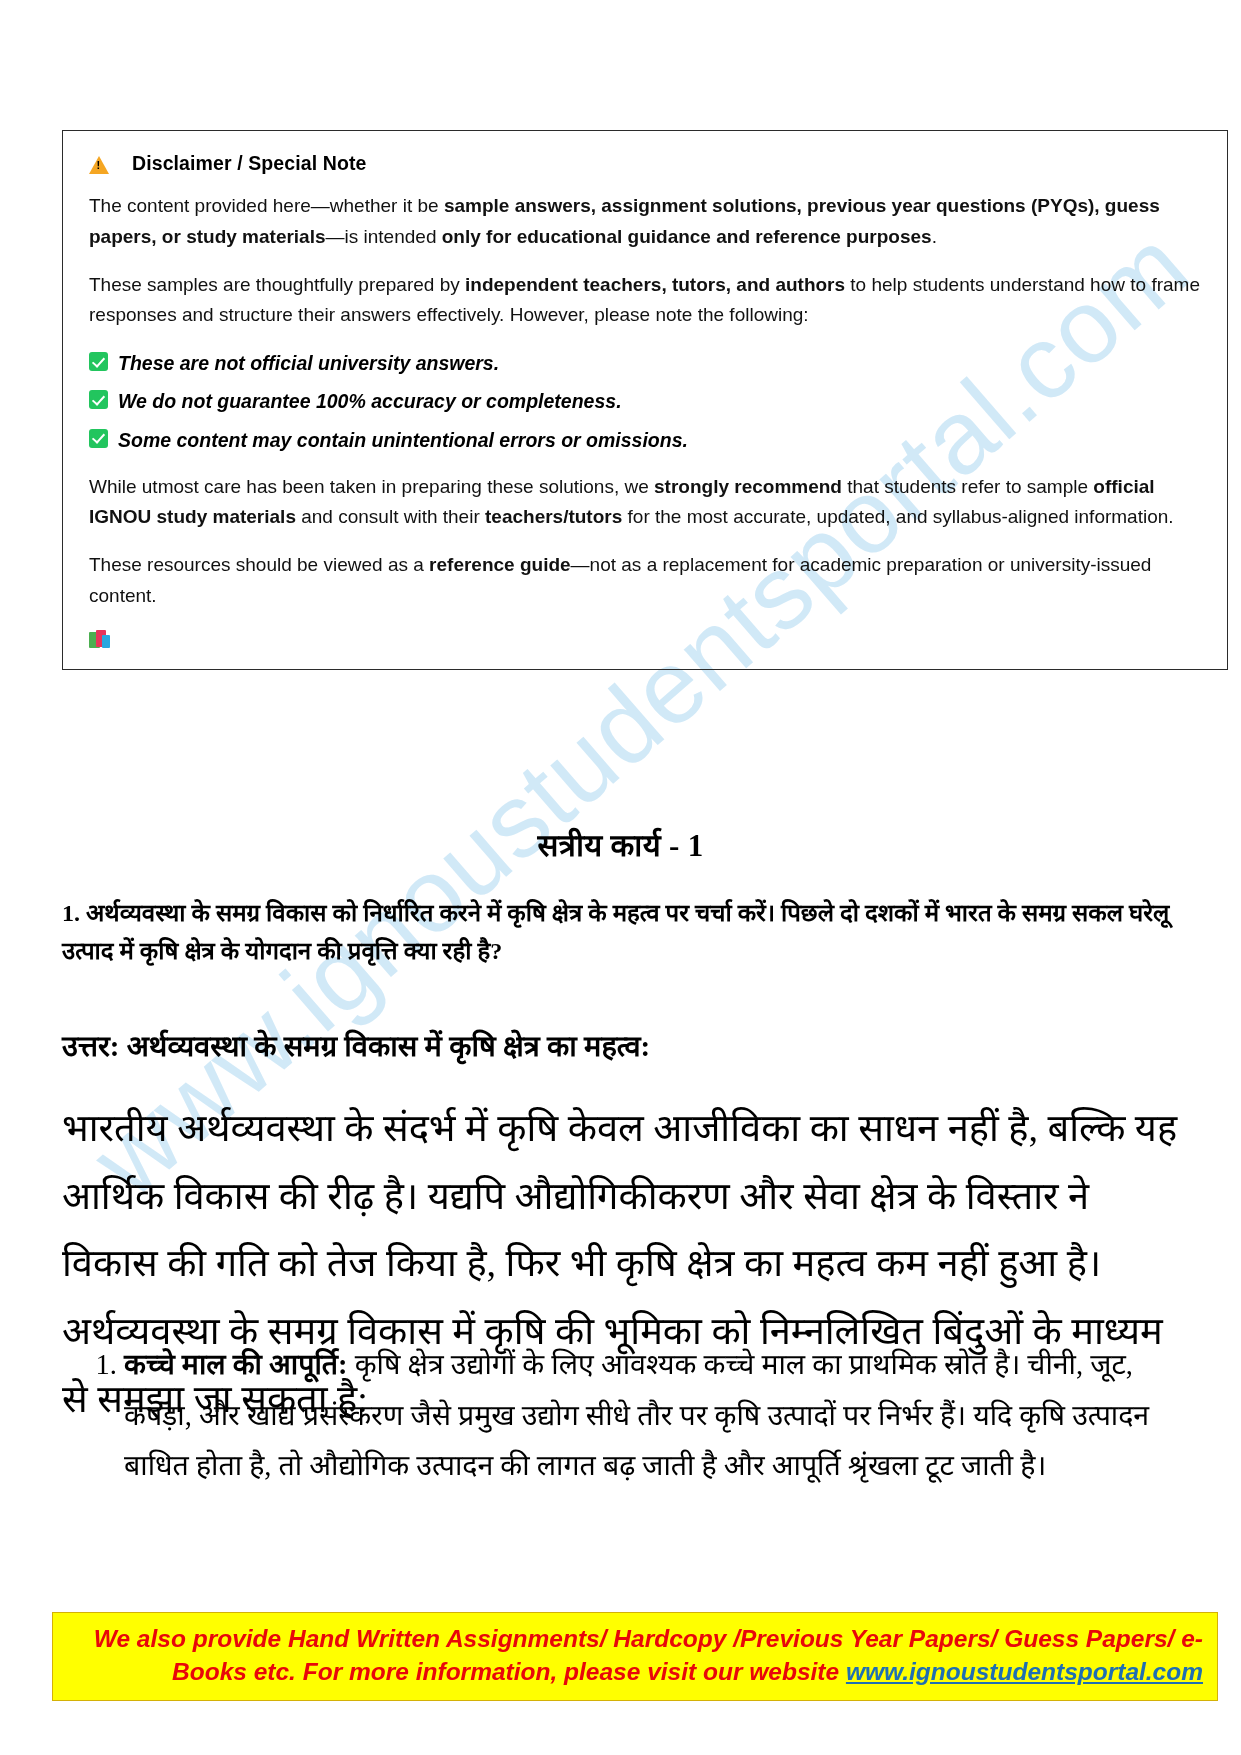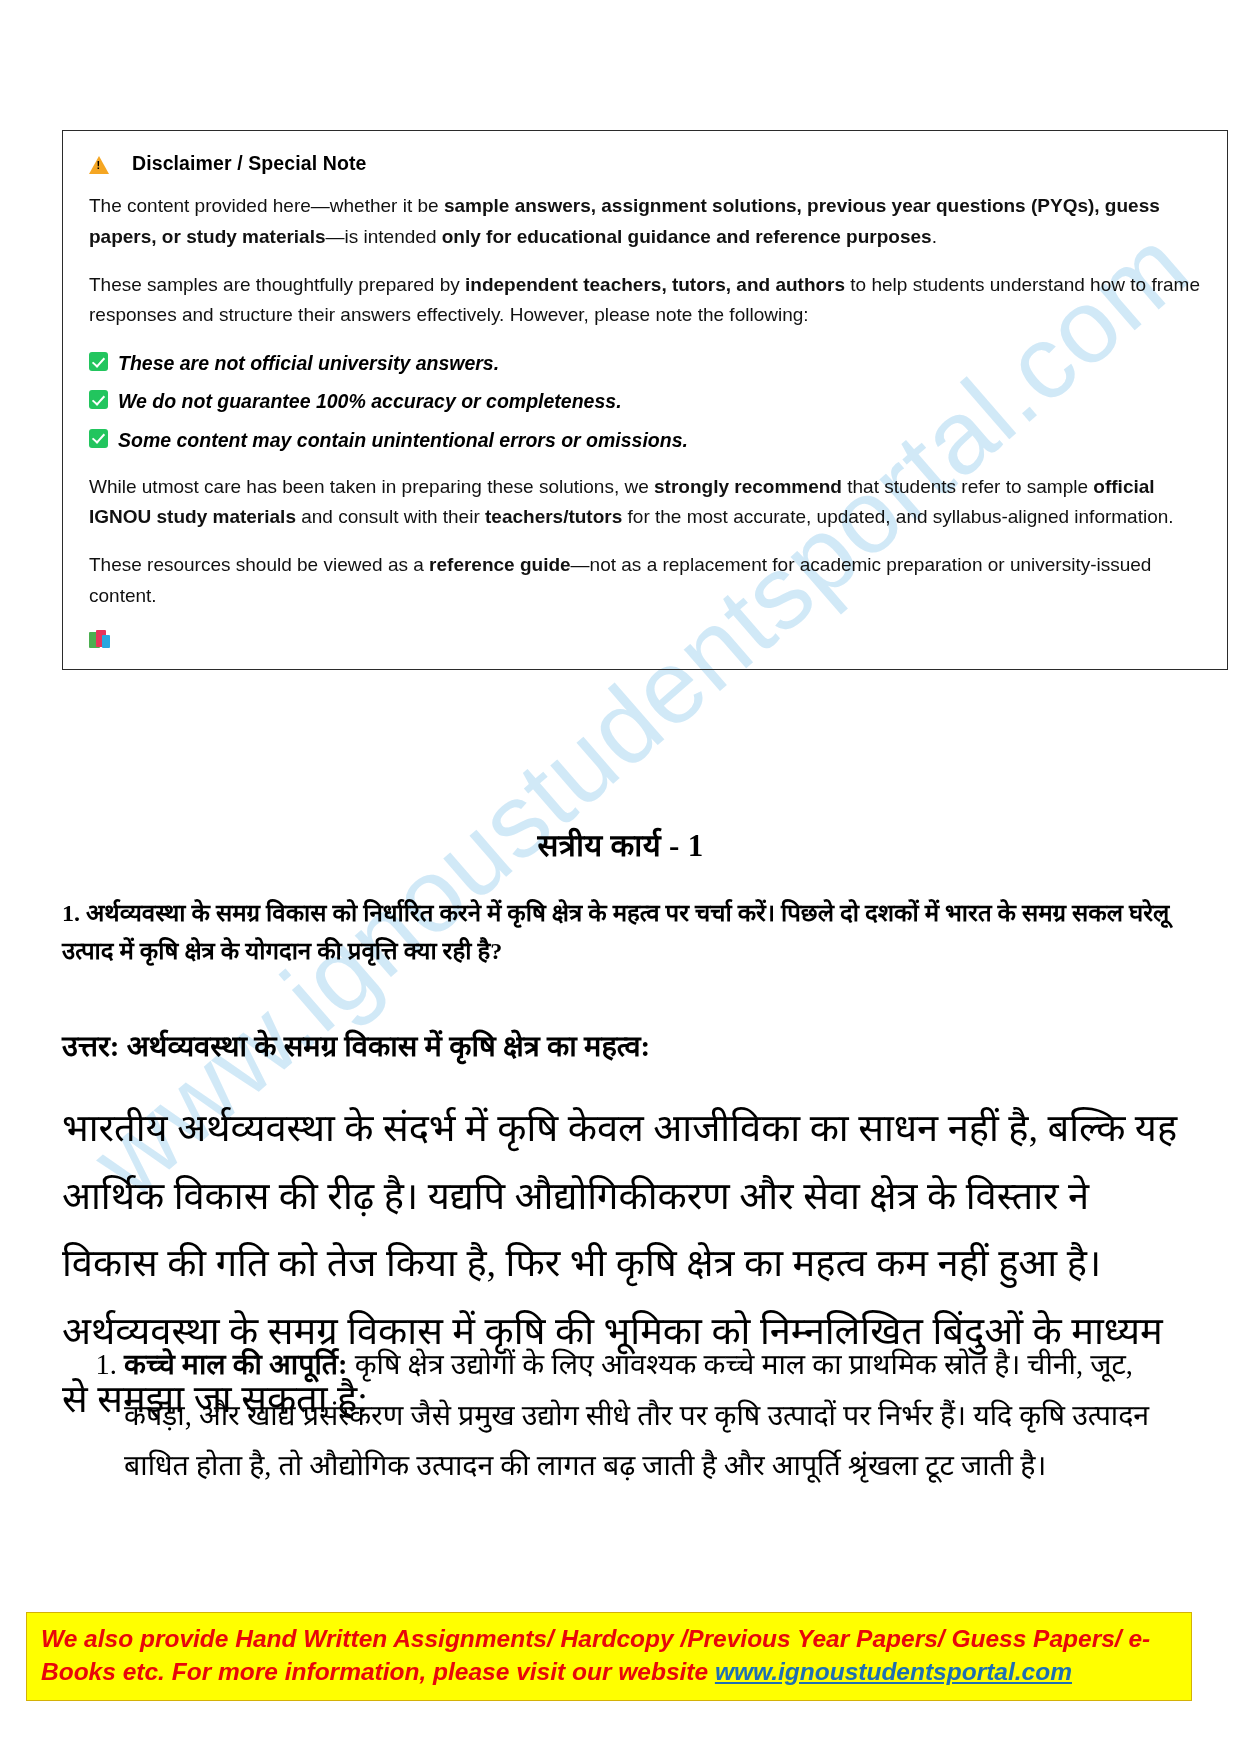--- a/index.html
+++ b/index.html
@@ -194,13 +194,13 @@
   
   #footer-banner {
     position: absolute;
-    left: 26px;
+    left: 52px;
     top: 1612px;
     width: 1166px;
     background: #ffff00;
     border: 1.5px solid #d4b106;
     padding: 9px 14px 12px 14px;
-    text-align: left;
+    text-align: right;
     font-style: italic;
     font-weight: bold;
     font-size: 24.5px;

